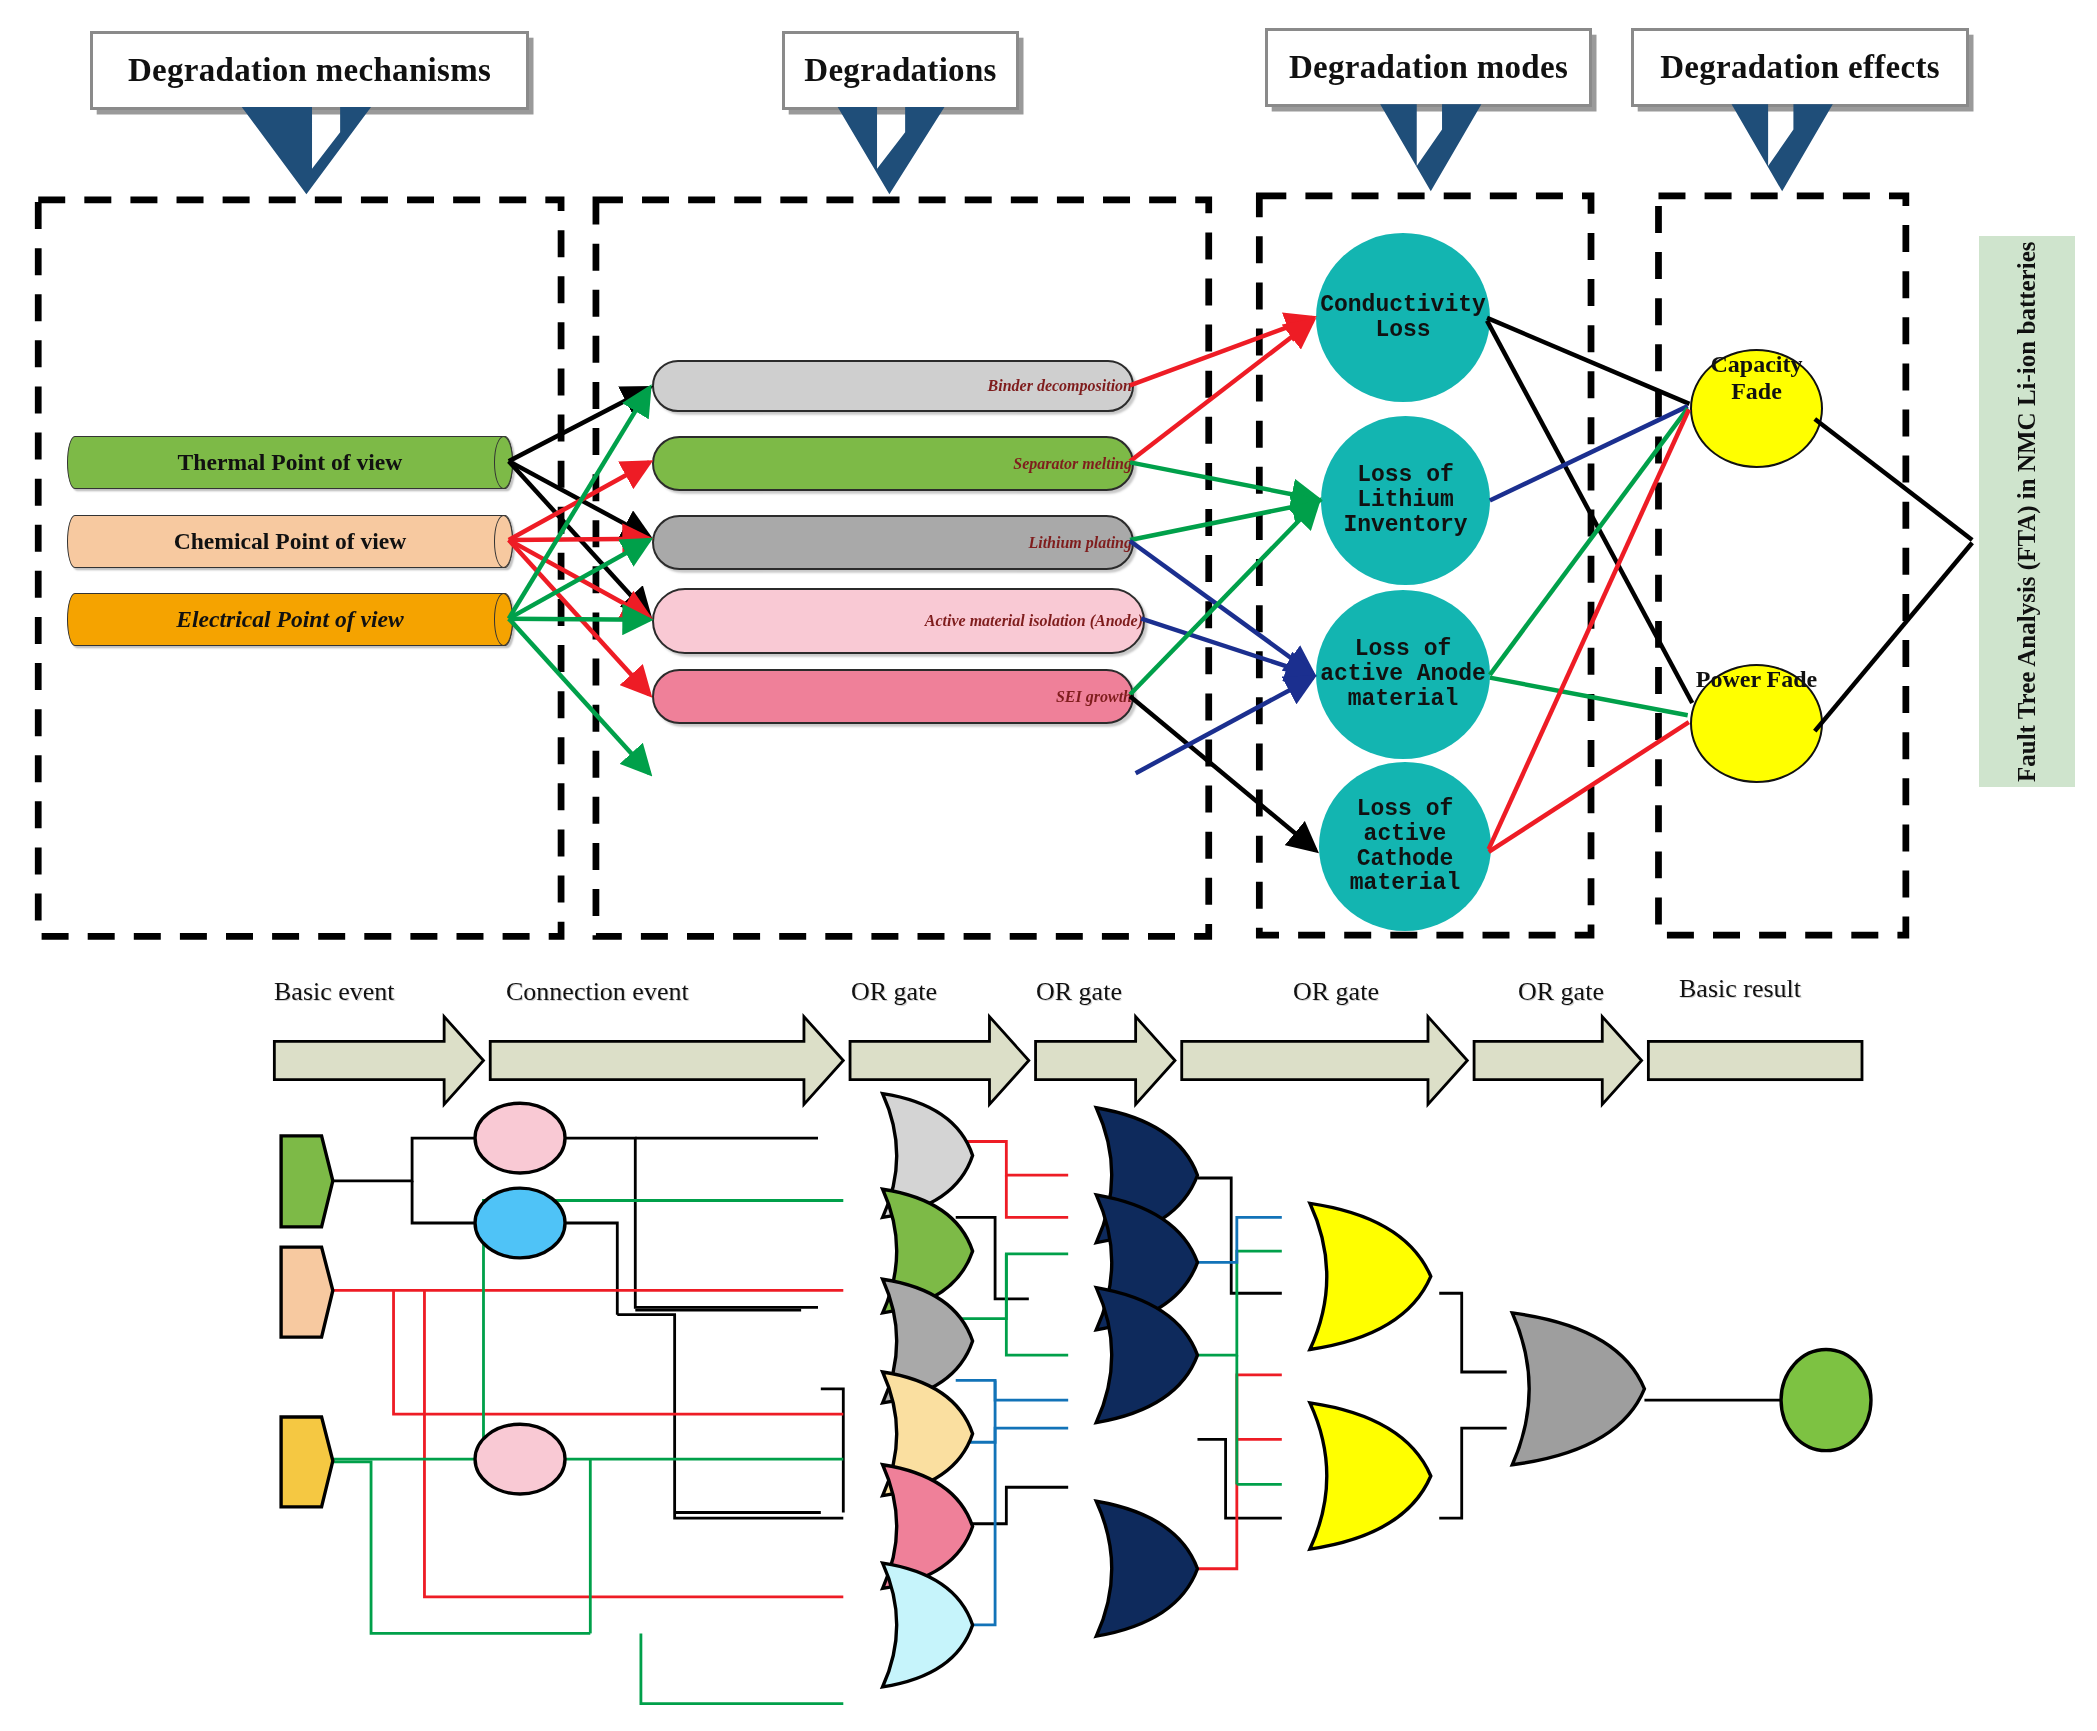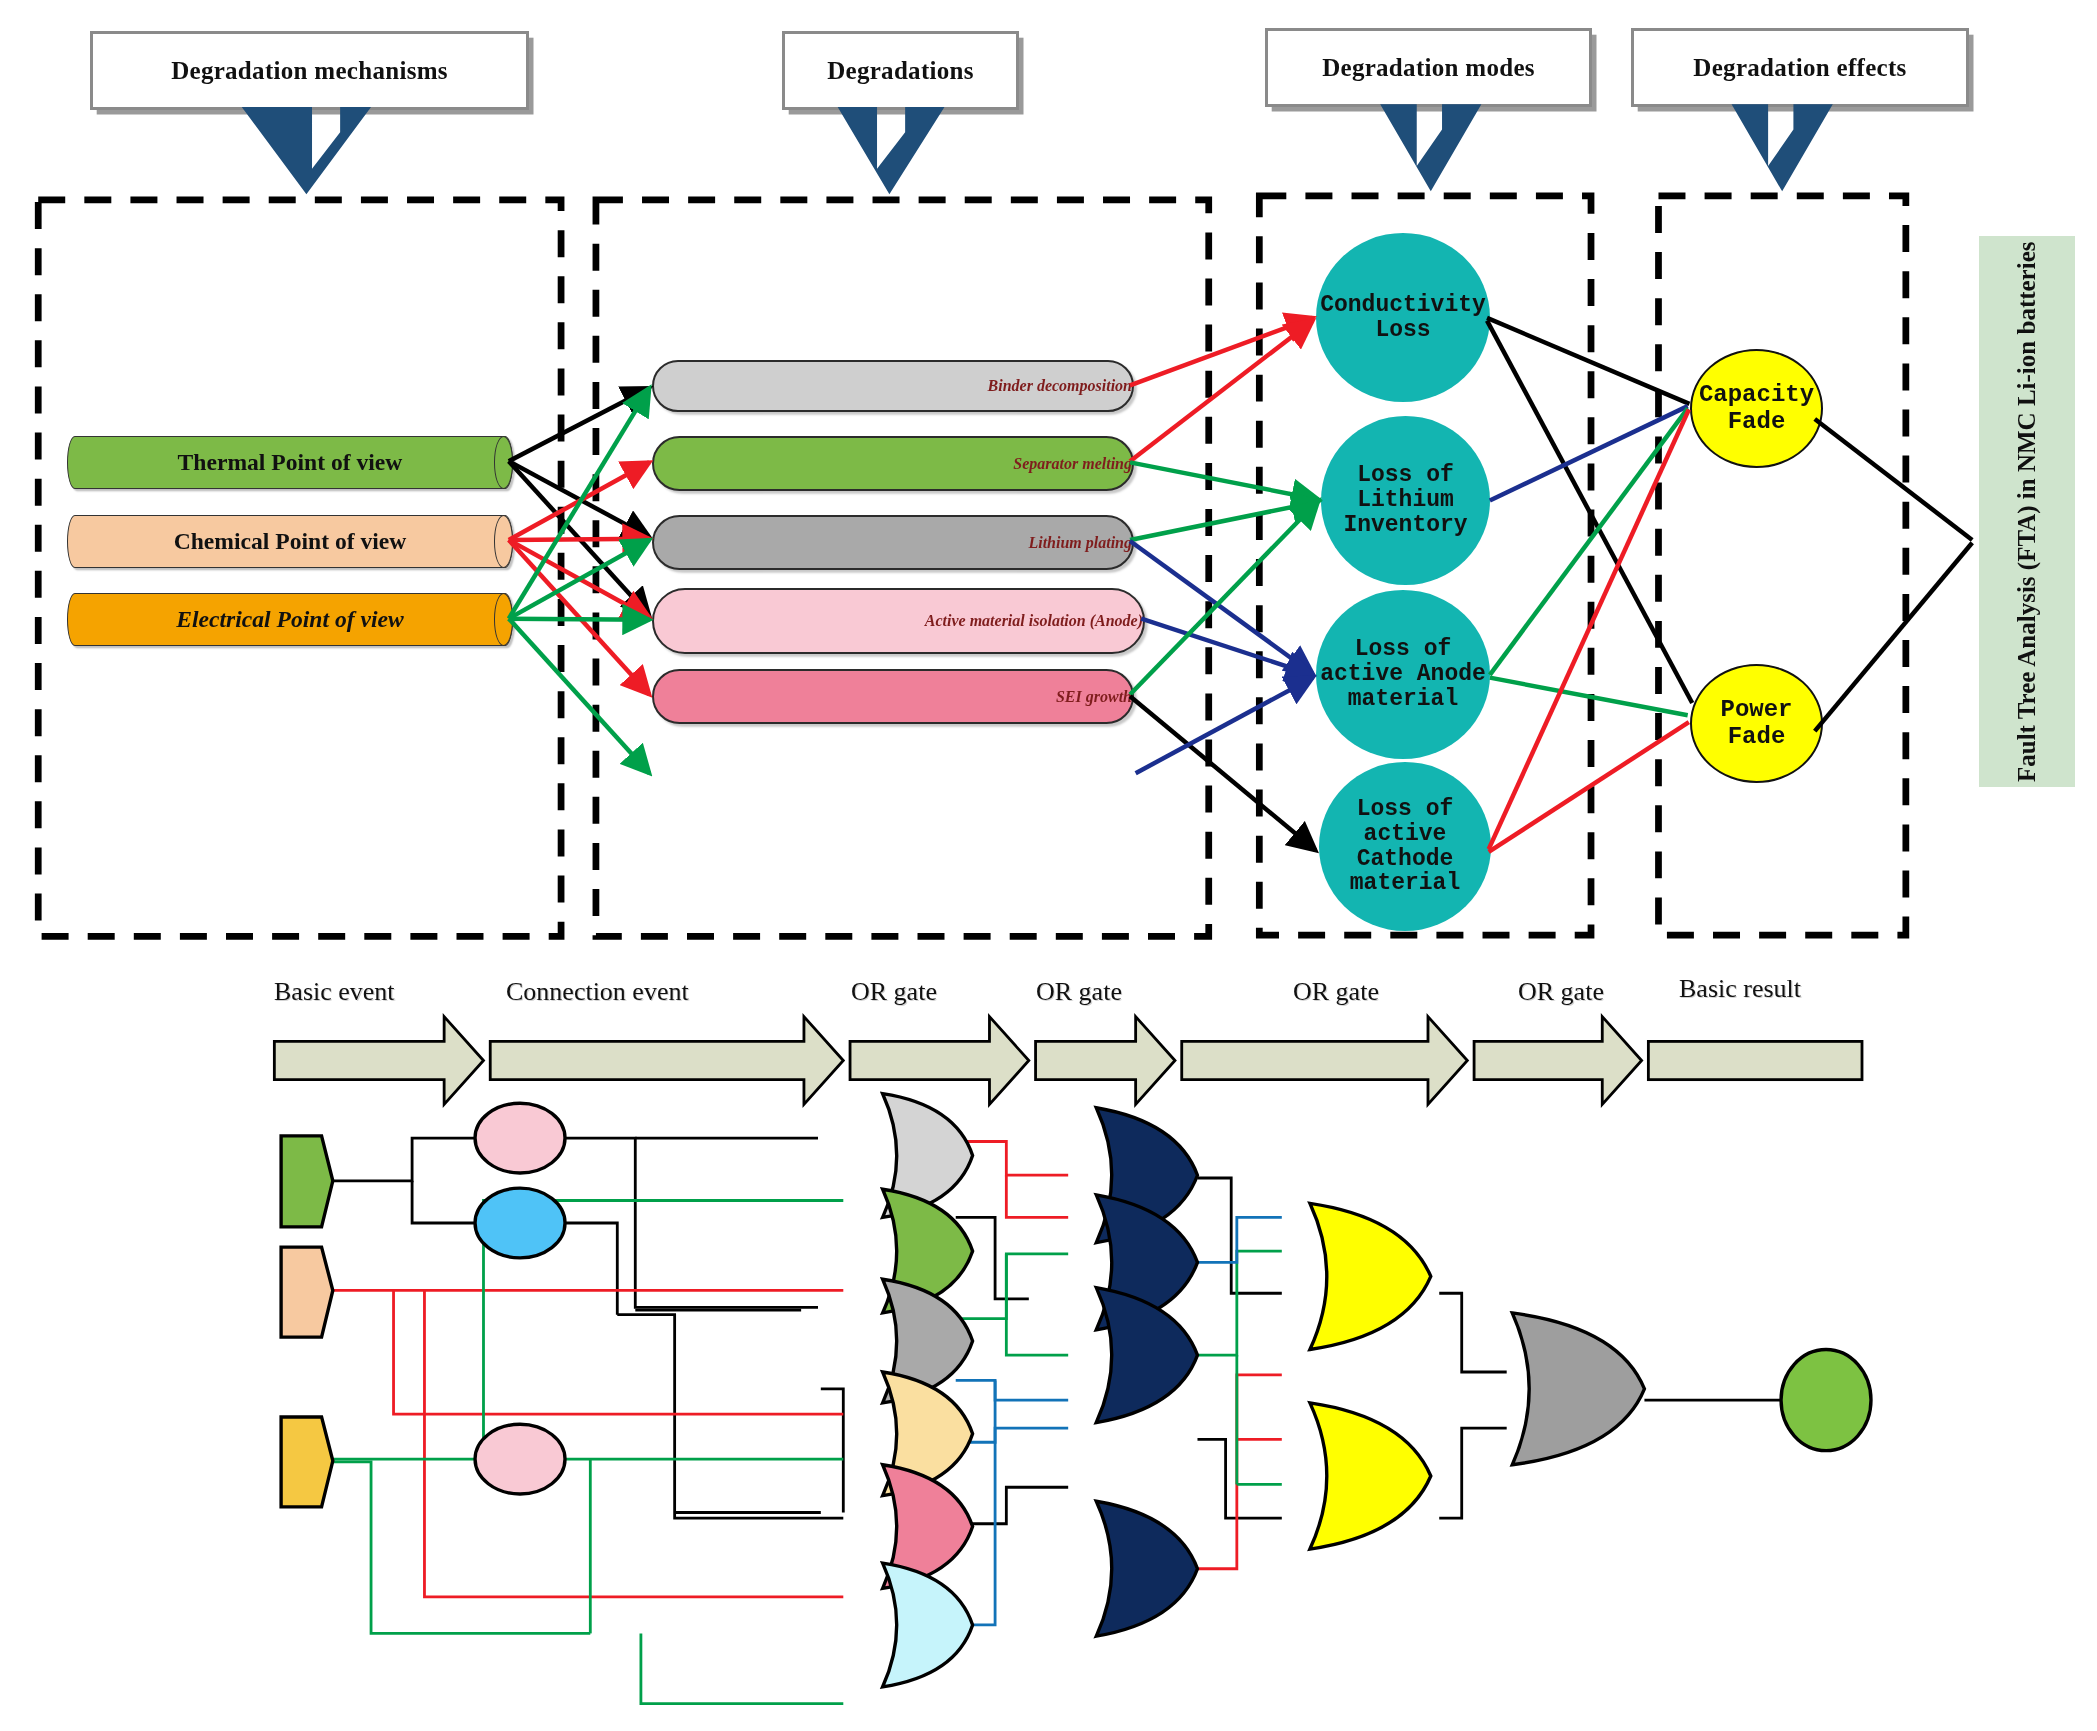--- a/index.html
+++ b/index.html
@@ -11,7 +11,7 @@
           box-shadow:5.6px 5.6px 0 -1.1px #9a9a9a;
           display:flex;align-items:center;justify-content:center;
           font-weight:bold;color:#111;text-align:center;line-height:1.1;}
-  .hdrbox span{font-size:25px;letter-spacing:0.3px;}
+  .hdrbox span{font-size:33px;letter-spacing:0.3px;}
 
   .cyl{position:absolute;display:flex;align-items:center;justify-content:center;
        border:1.7px solid #333;border-radius:7.9px/50%;

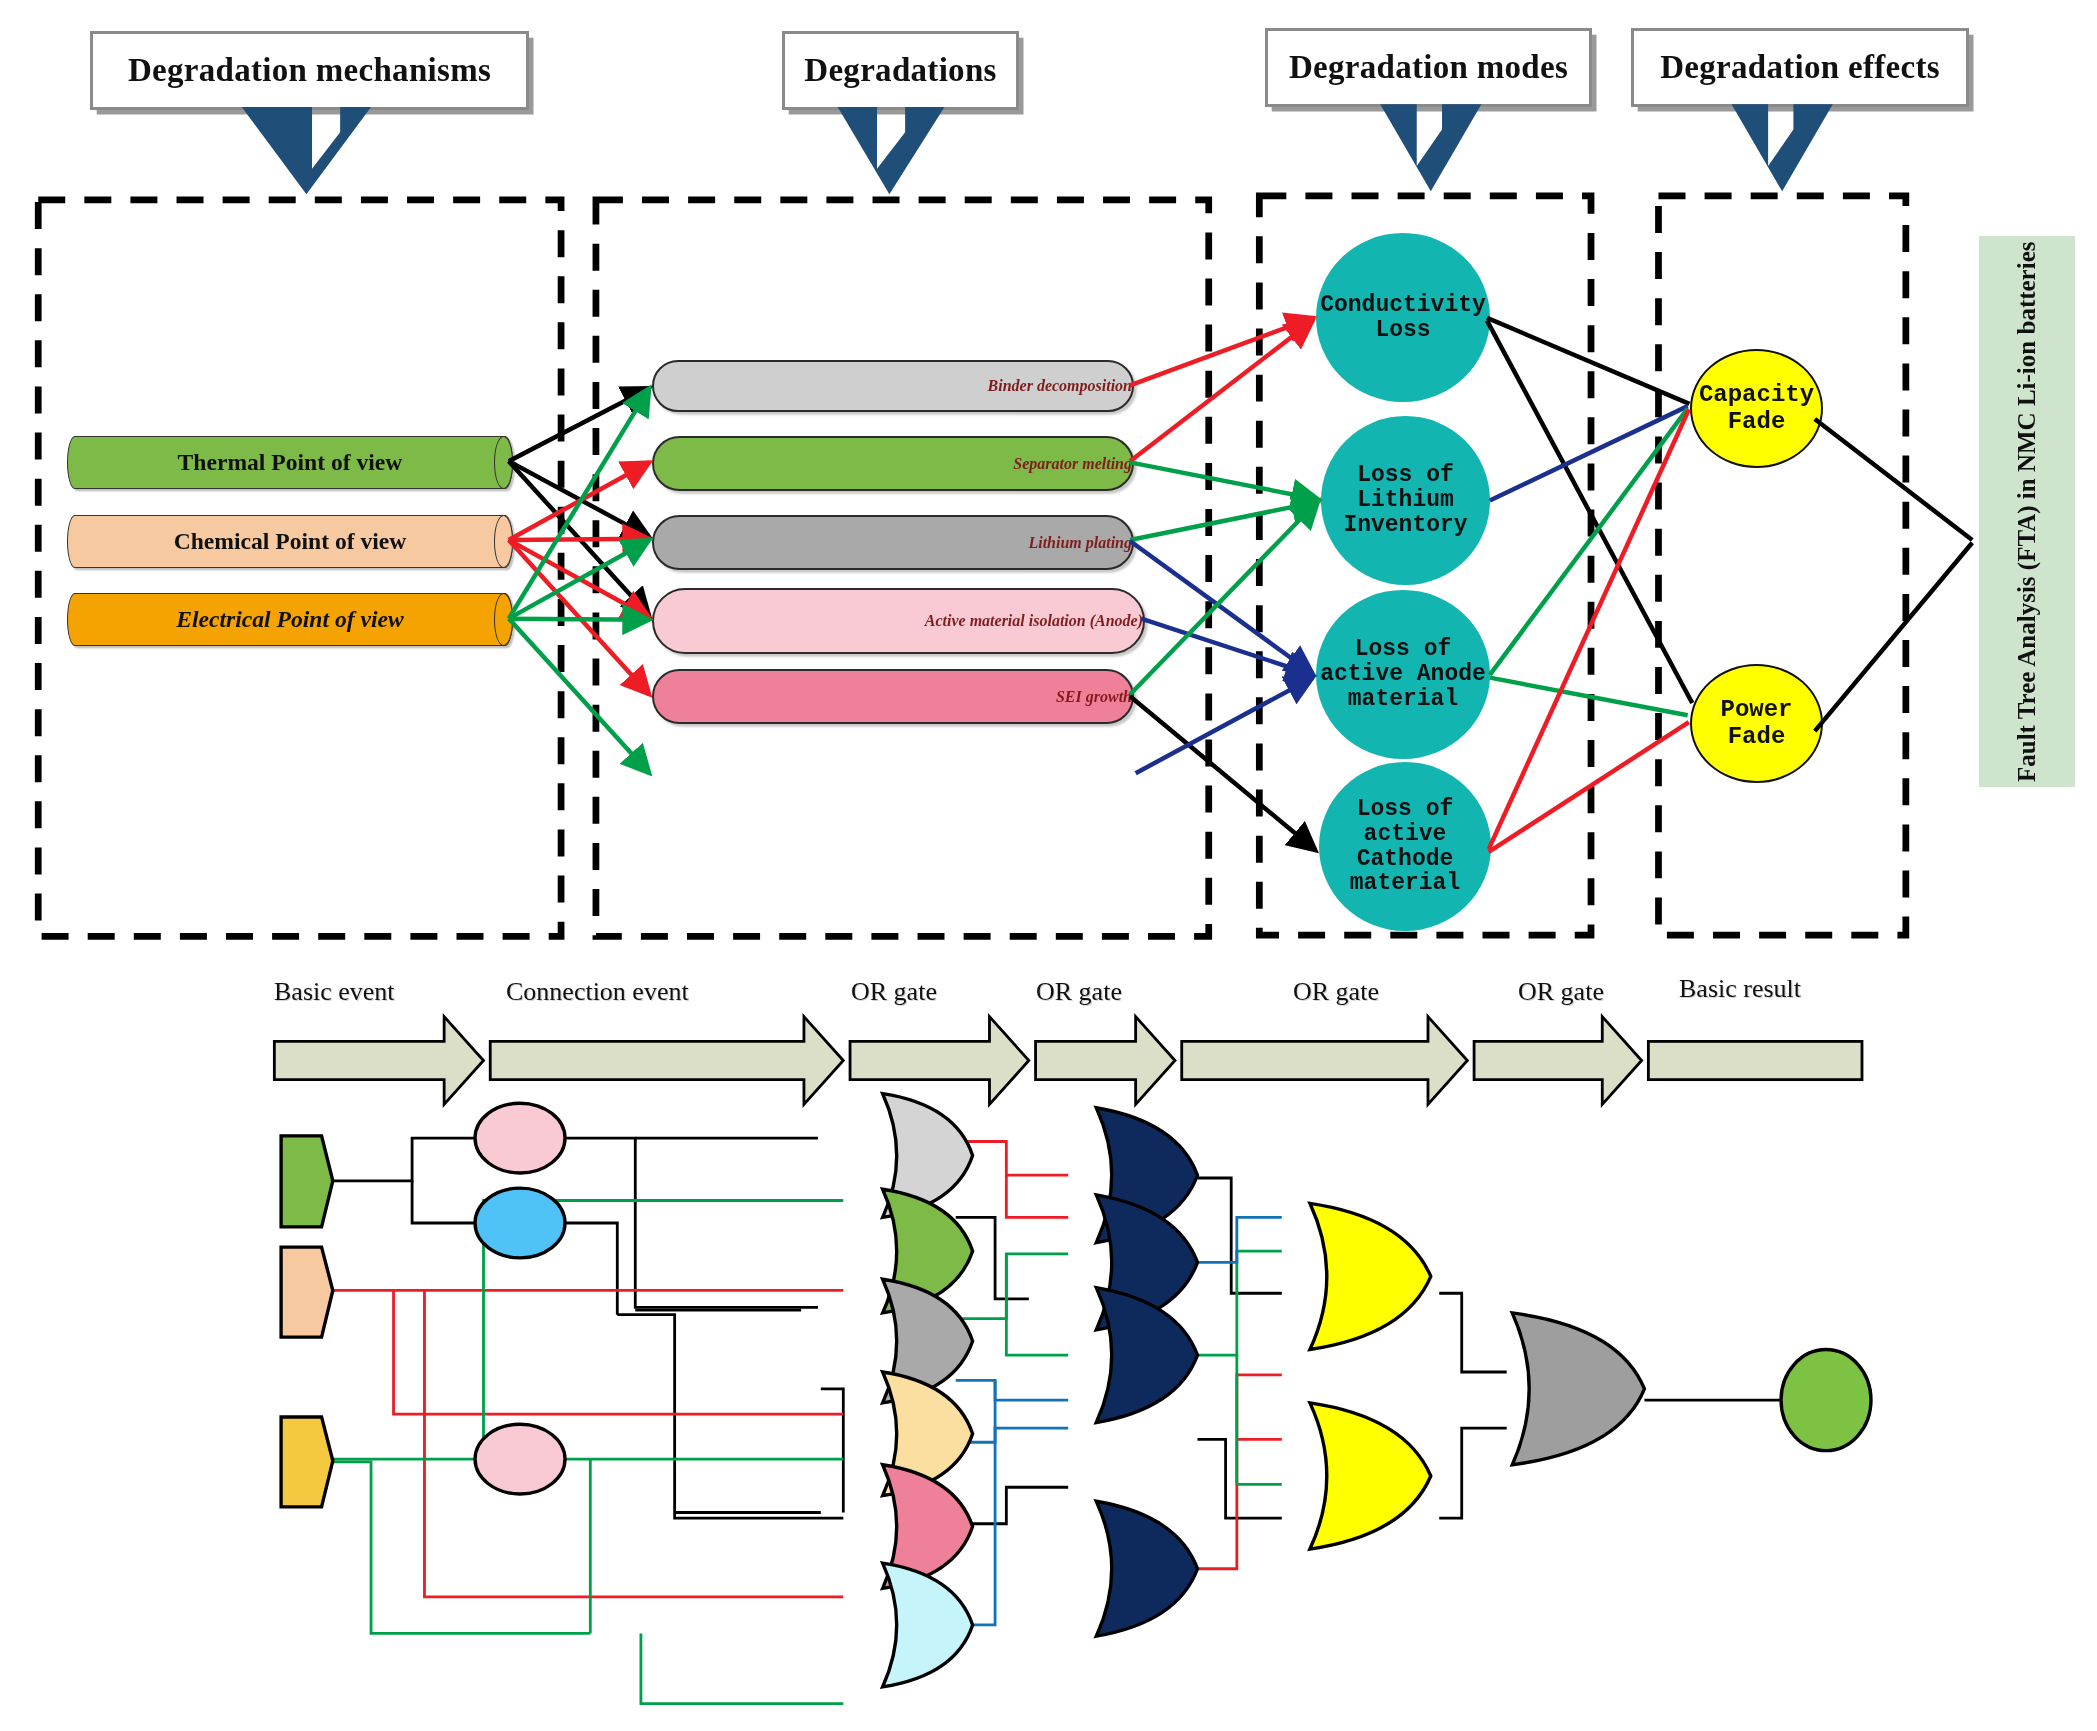--- a/index.html
+++ b/index.html
@@ -30,9 +30,9 @@
         border-radius:50%;font-weight:bold;font-size:23px;color:#111;
         text-align:center;line-height:1.08;font-family:Liberation Mono, monospace;}
 
-  .effect{position:absolute;display:flex;align-items:center;justify-content:center;
+  .effect{position:absolute;display:flex;justify-content:center;
         border-radius:50%;border:2.8px solid #111;
-        font-weight:bold;font-size:24px;color:#111;text-align:center;line-height:1.12;font-family:Liberation Mono, monospace;}
+        font-weight:bold;font-size:24px;color:#111;text-align:center;line-height:1.12;}
 
   .vlabel{position:absolute;display:flex;align-items:center;justify-content:center;
         writing-mode:vertical-rl;transform:rotate(180deg);

